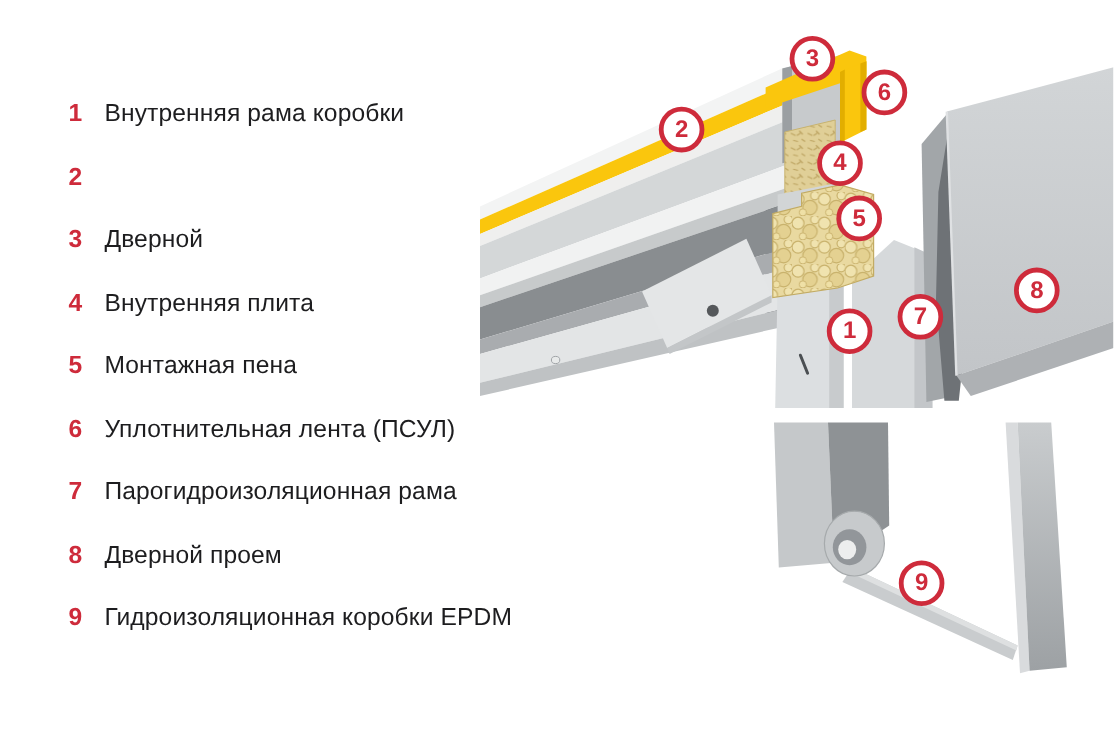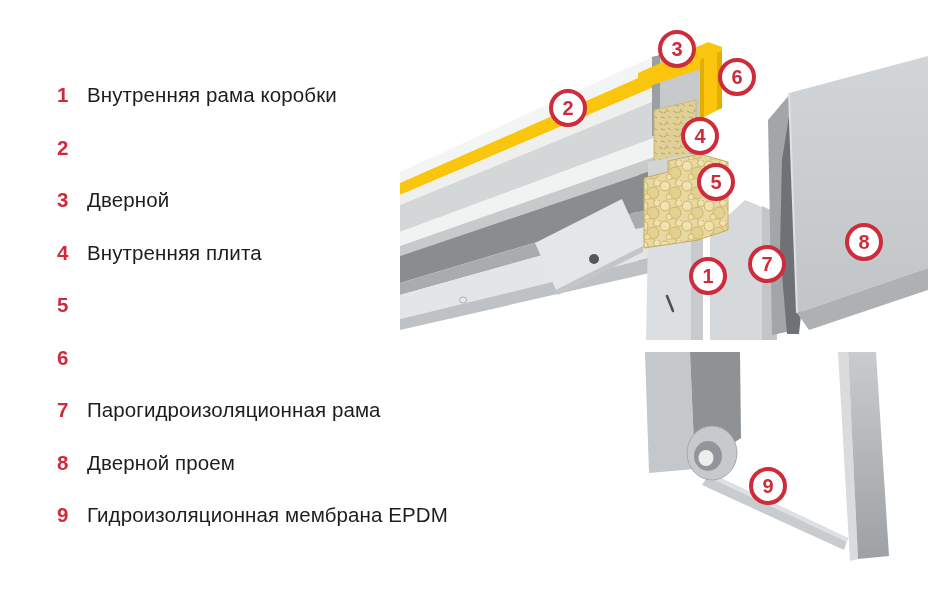--- a/index.html
+++ b/index.html
@@ -132,6 +132,7 @@
     </div>
     <div class="legend-item">
       <span class="legend-num">5</span>
+      <span class="legend-label">Монтажная пена</span>
     </div>
     <div class="legend-item">
       <span class="legend-num">6</span>

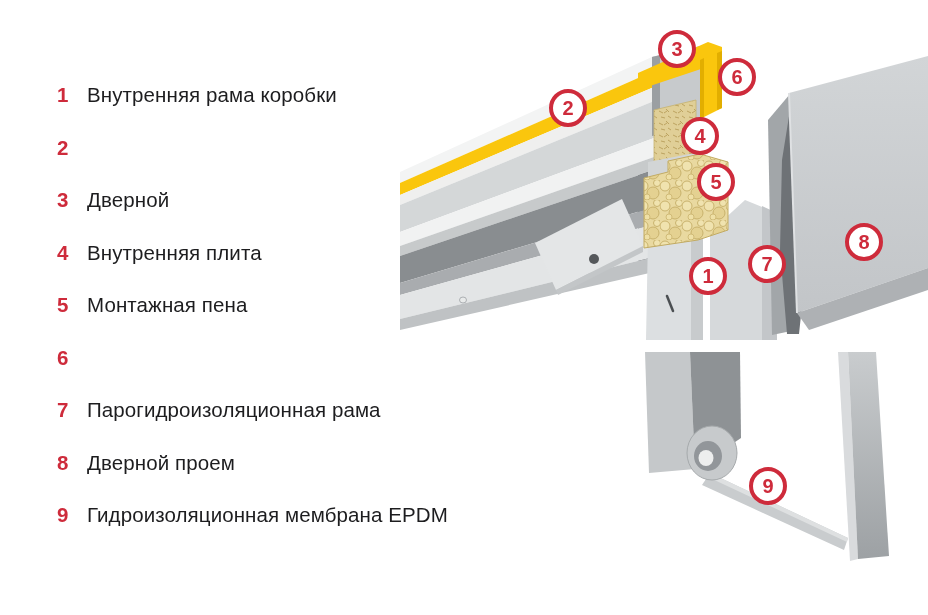--- a/index.html
+++ b/index.html
@@ -136,6 +136,7 @@
     </div>
     <div class="legend-item">
       <span class="legend-num">6</span>
+      <span class="legend-label">Уплотнительная лента (ПСУЛ)</span>
     </div>
     <div class="legend-item">
       <span class="legend-num">7</span>

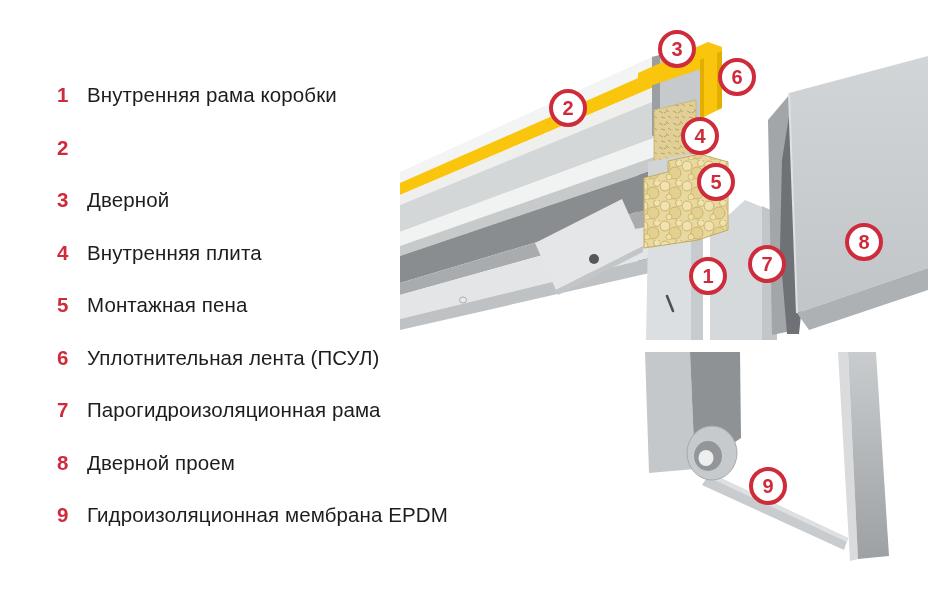--- a/index.html
+++ b/index.html
@@ -148,7 +148,7 @@
     </div>
     <div class="legend-item">
       <span class="legend-num">9</span>
-      <span class="legend-label">Гидроизоляционная мембрана EPDM</span>
+      <span class="legend-label">Гидроизоляционная коробки EPDM</span>
     </div>
   </div>
 

